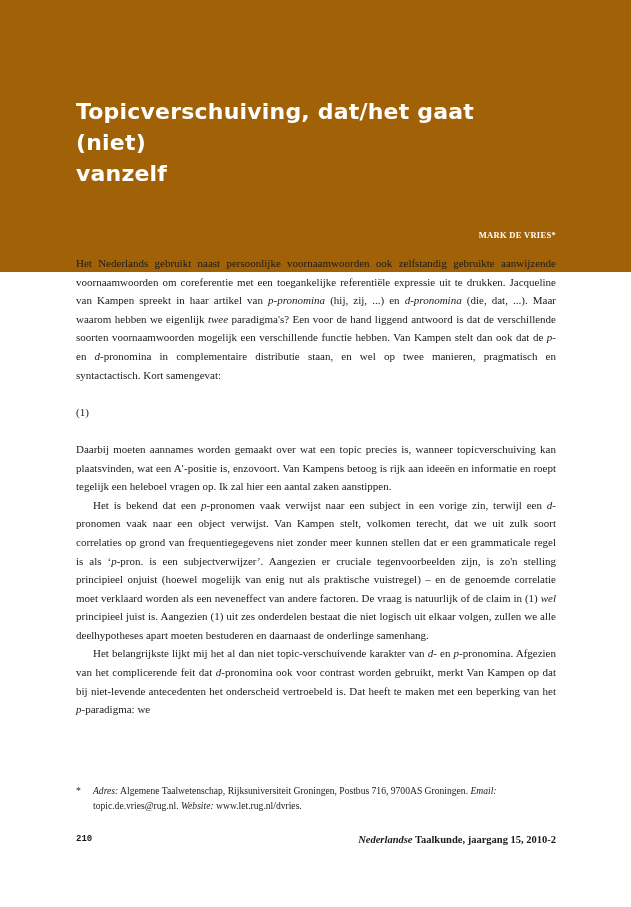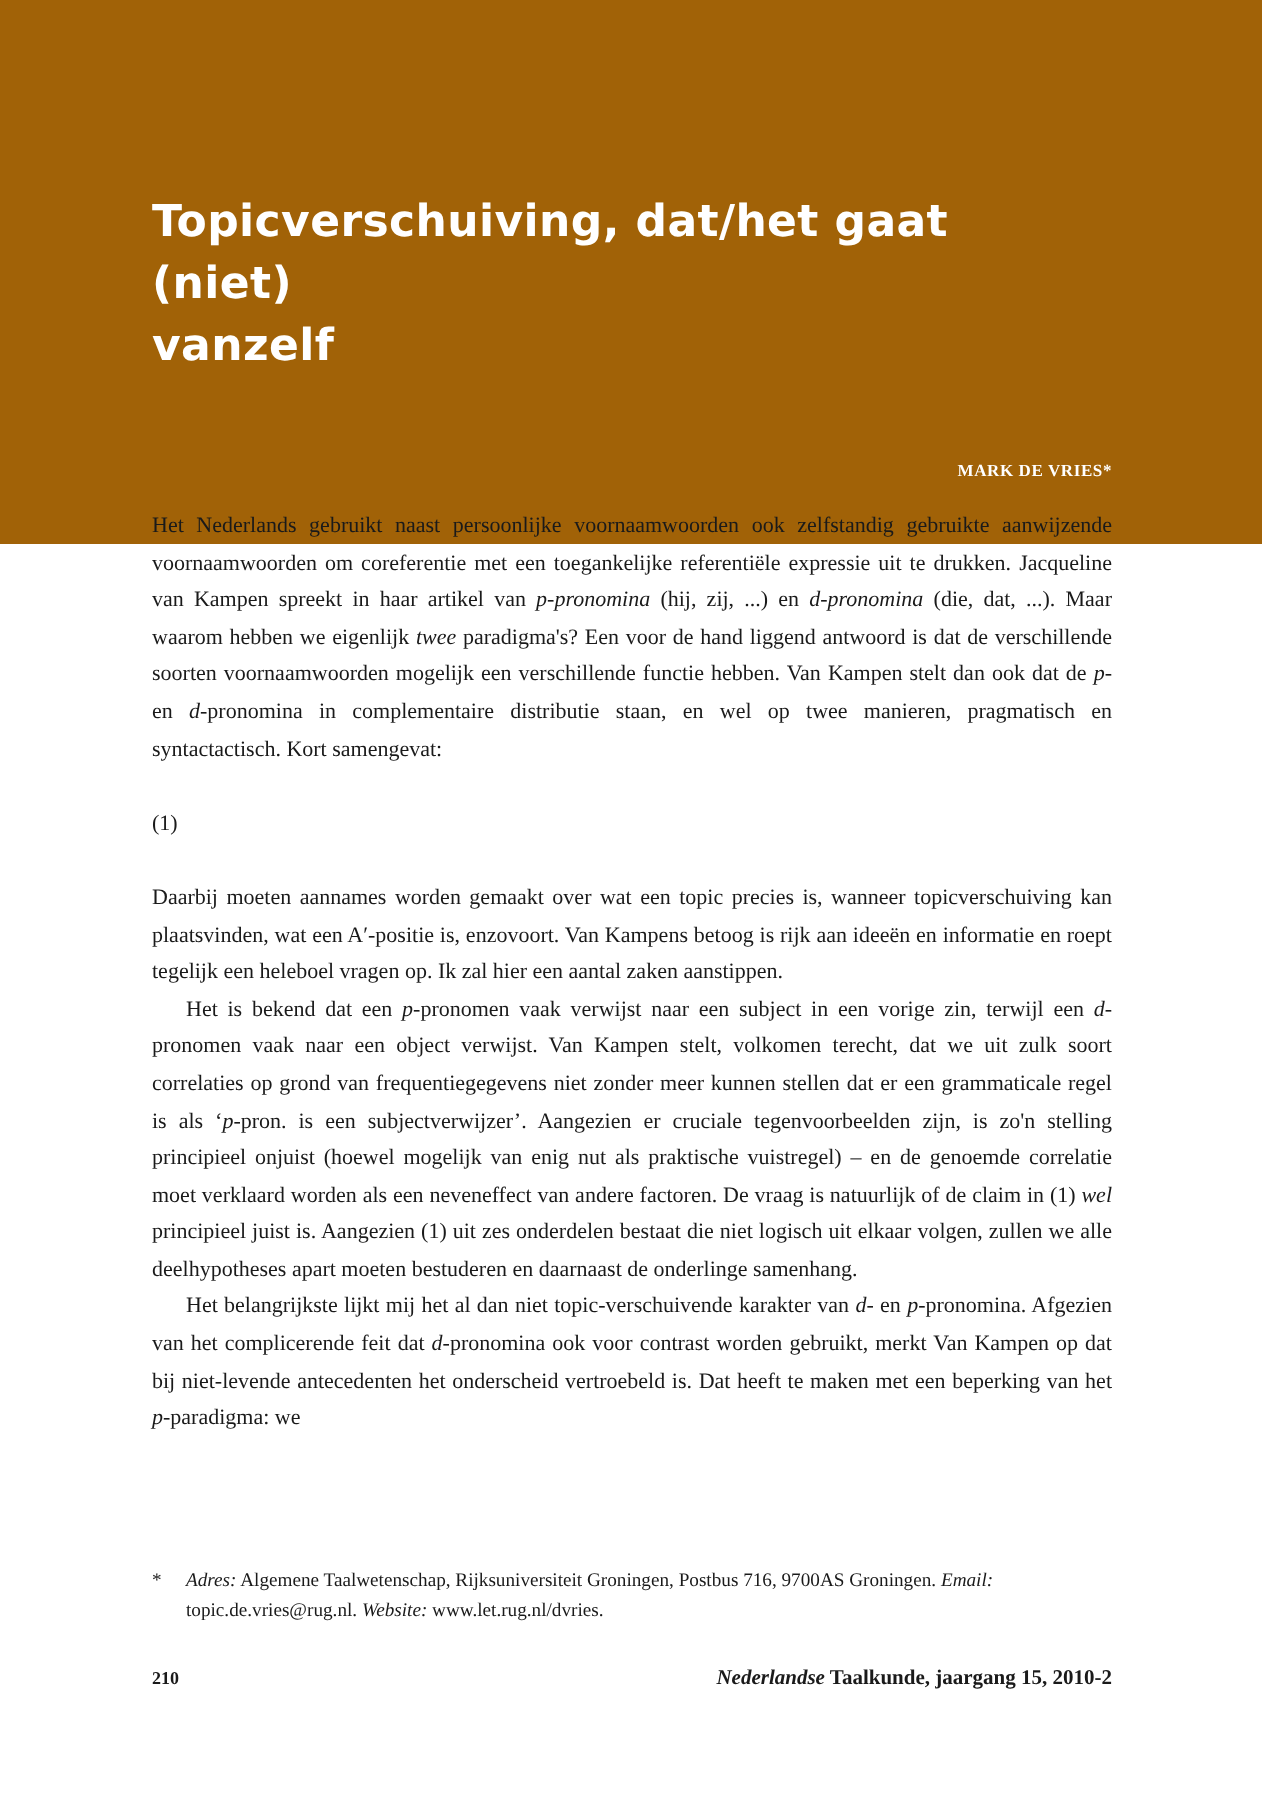--- a/index.html
+++ b/index.html
@@ -42,7 +42,7 @@
     position: absolute; left: 76px; top: 834px; width: 480px; display: flex; justify-content: space-between;
     font-size: 10.5px;
   }
-  .page-num { font-family: Liberation Serif, serif; font-weight: bold; font-size: 9px; }
+  .page-num { font-family: Liberation Mono, monospace; font-weight: bold; font-size: 9px; }
   .journal { font-weight: bold; }
 </style>
 </head>

